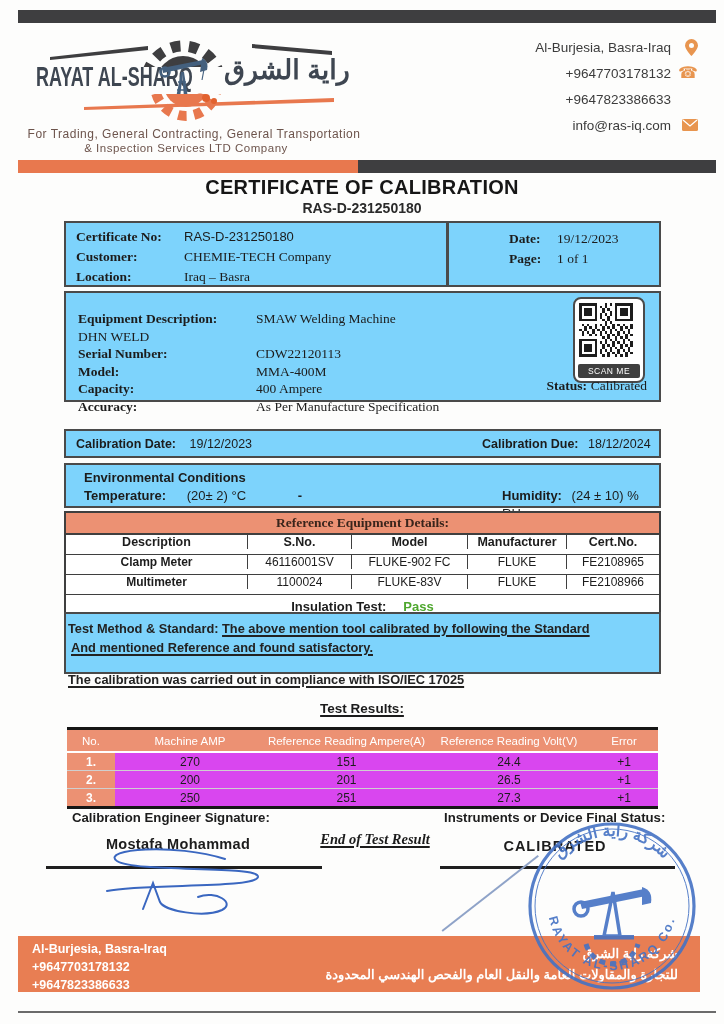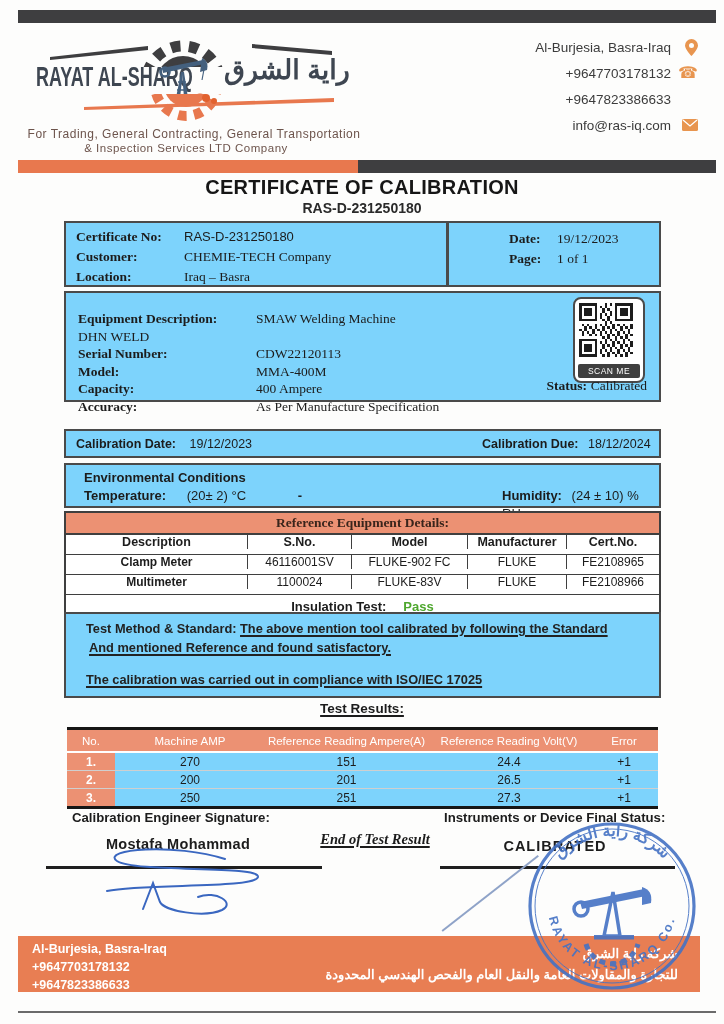--- a/index.html
+++ b/index.html
@@ -356,7 +356,7 @@
     </div>
   </div>
 
-  <div class="abs box" style="left:64px;top:612px;width:597px;height:86px;padding:5px 20px;font-size:12.8px;font-weight:bold;color:#222;line-height:19px">
+  <div class="abs box" style="left:64px;top:612px;width:597px;height:62px;padding:5px 2px;font-size:12.8px;font-weight:bold;color:#222;line-height:19px">
     <div>
       <span>Test Method &amp; Standard:</span>
       <span class="u">The above mention tool calibrated by following the Standard</span>

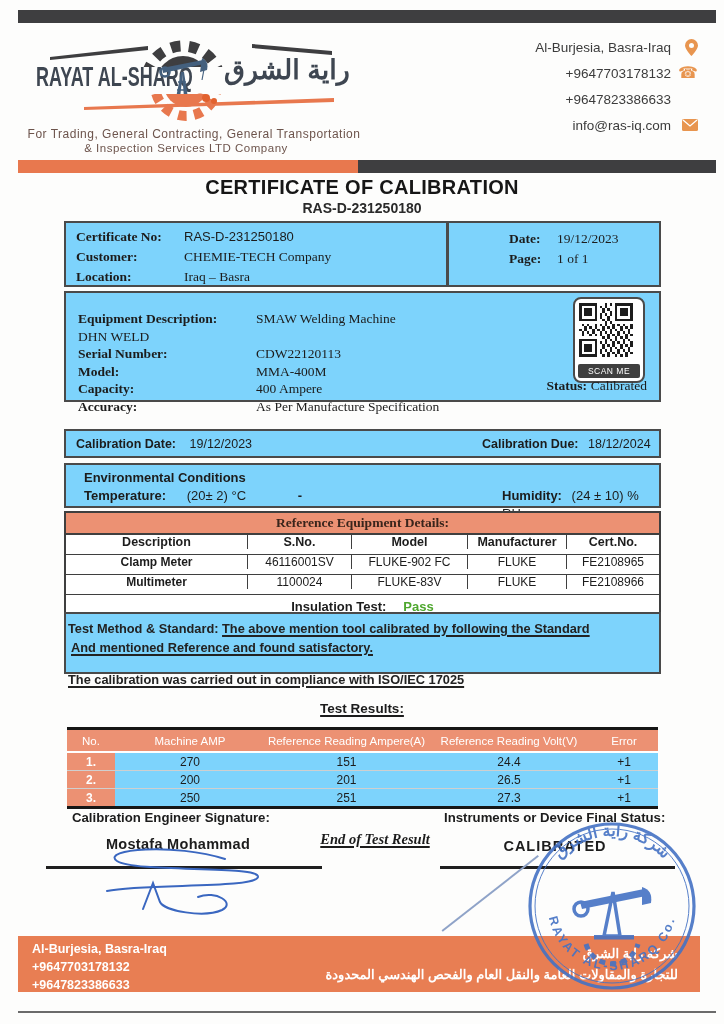--- a/index.html
+++ b/index.html
@@ -31,7 +31,7 @@
   .rt-row.rt-line{border-top:1px solid #3f3f3f}
   .rc0{width:182px}.rc1{width:104px}.rc2{width:116px}.rc3{width:99px}.rc4{width:92px;flex:1}
   
-  .tt{position:absolute;left:67px;top:727px;width:591px;border-top:3px solid #161616;border-bottom:3px solid #161616;background:#7dd3fc}
+  .tt{position:absolute;left:67px;top:727px;width:591px;border-top:3px solid #161616;border-bottom:3px solid #161616;background:#d946ef}
   .tt-head{display:flex;height:21px;background:#EC9173;color:#fff;border-bottom:2px solid #fff}
   .tt-head > div{display:flex;align-items:center;justify-content:center;font-size:11.5px}
   .tt-row{display:flex;height:17px}

